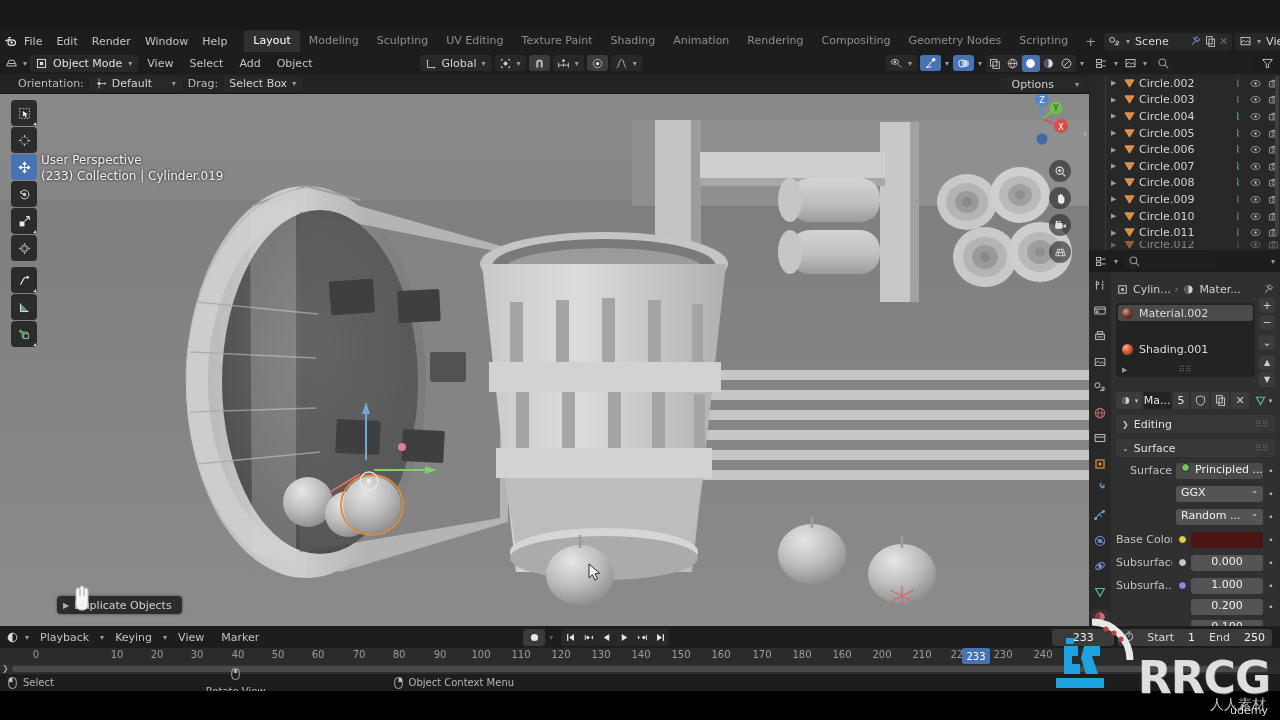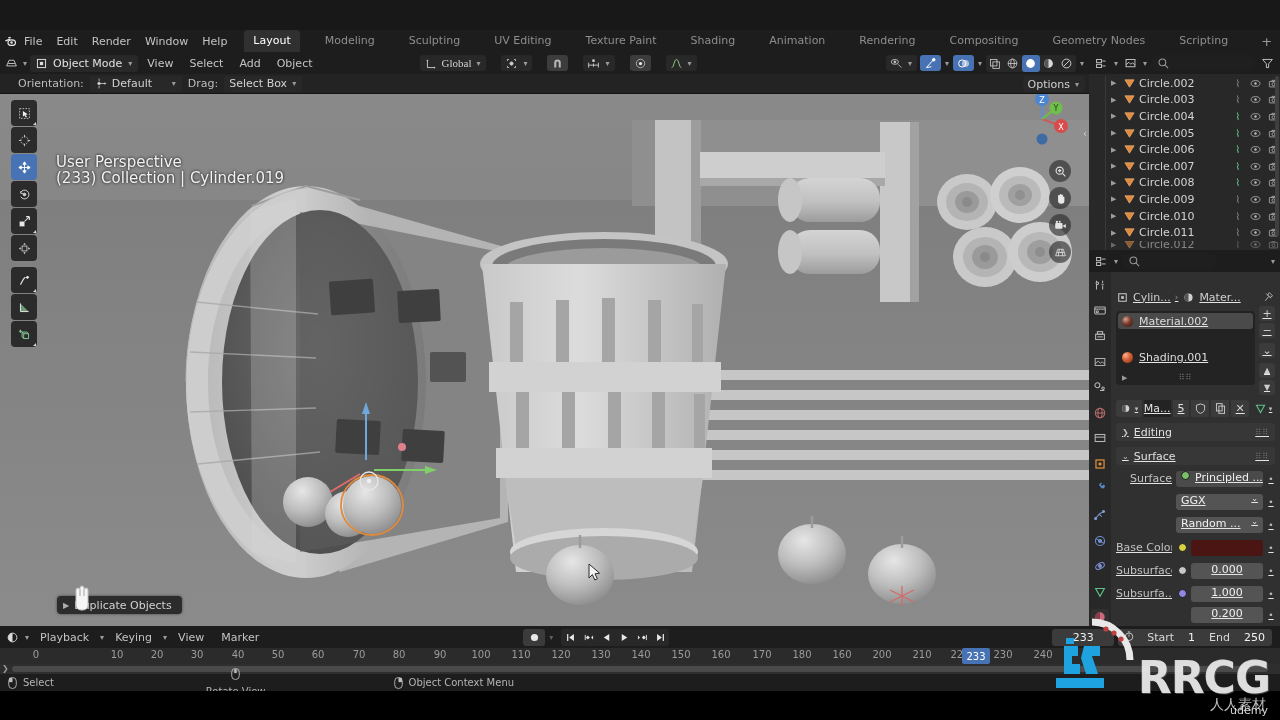--- a/index.html
+++ b/index.html
@@ -21,7 +21,7 @@
   .menu-item {
     padding:3px 7px; color:#c3c3c3; font-size:11px; white-space:nowrap; border-radius:3px;
   }
-  .wstabs { display:flex; align-items:center; margin-left:10px; gap:16px; }
+  .wstabs { display:flex; align-items:center; margin-left:10px; gap:0px; }
   .wstab { padding:4px 9px 5px; color:#8e8e8e; font-size:11px; border-radius:4px 4px 0 0; white-space:nowrap;}
   .wstab.active { background:#303030; color:#ffffff; }
   .wstab-plus { padding:3px 8px; color:#9a9a9a; font-size:13px; }

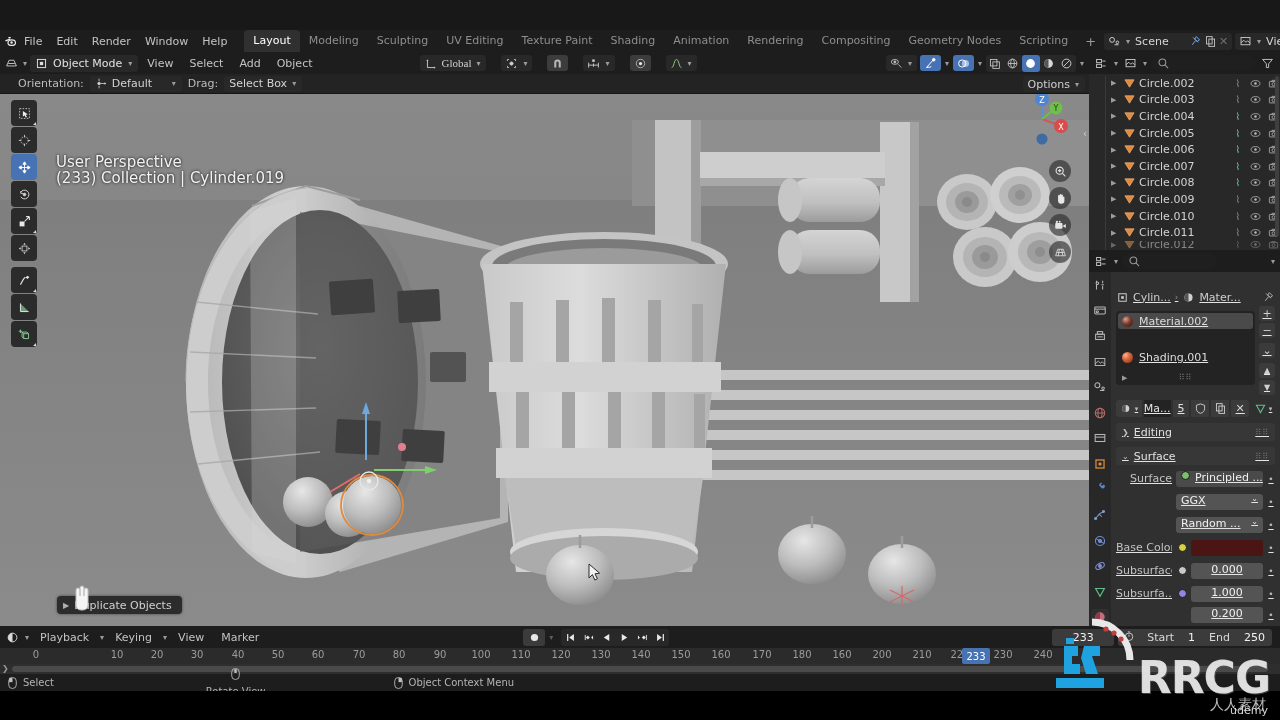--- a/index.html
+++ b/index.html
@@ -618,7 +618,7 @@
       <div class="menu-item">Add</div>
       <div class="menu-item">Object</div>
 
-      <div style="margin-left:98px; display:flex; align-items:center; gap:15px;font-family:Liberation Serif, serif;">
+      <div style="margin-left:98px; display:flex; align-items:center; gap:3px;">
         <div class="drop">
           <svg class="icon-sm" viewBox="0 0 16 16">
               <g fill="none" stroke="#cfcfcf" stroke-width="1.1">

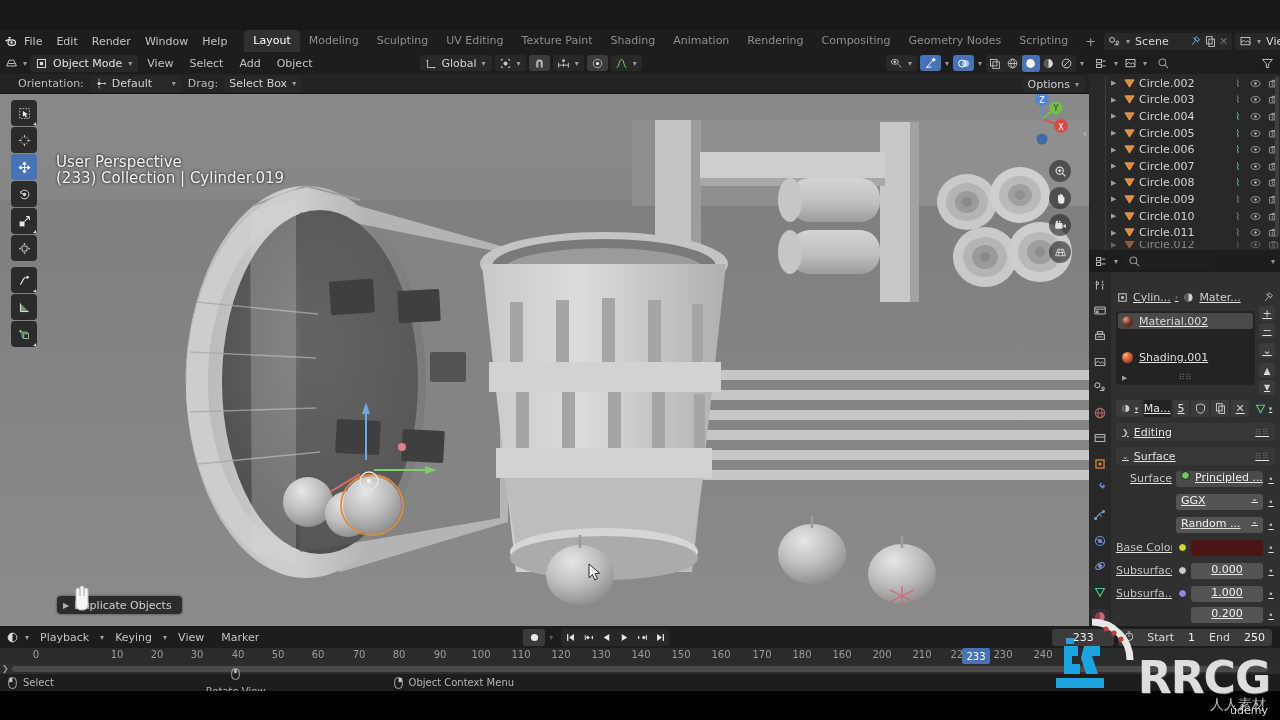--- a/index.html
+++ b/index.html
@@ -67,7 +67,7 @@
   }
   .vp-right-head { margin-left:auto; display:flex; align-items:center; gap:3px; padding-right:4px; }
   .options-btn {
-    position:absolute; right:4px; top:24px; display:flex; align-items:center; gap:4px;
+    position:absolute; right:4px; top:24px; display:flex; align-items:center; gap:20px;
     background:#282828; border-radius:3px; height:16px; padding:0 5px;
     color:#cfcfcf; font-size:11px; z-index:11;
   }

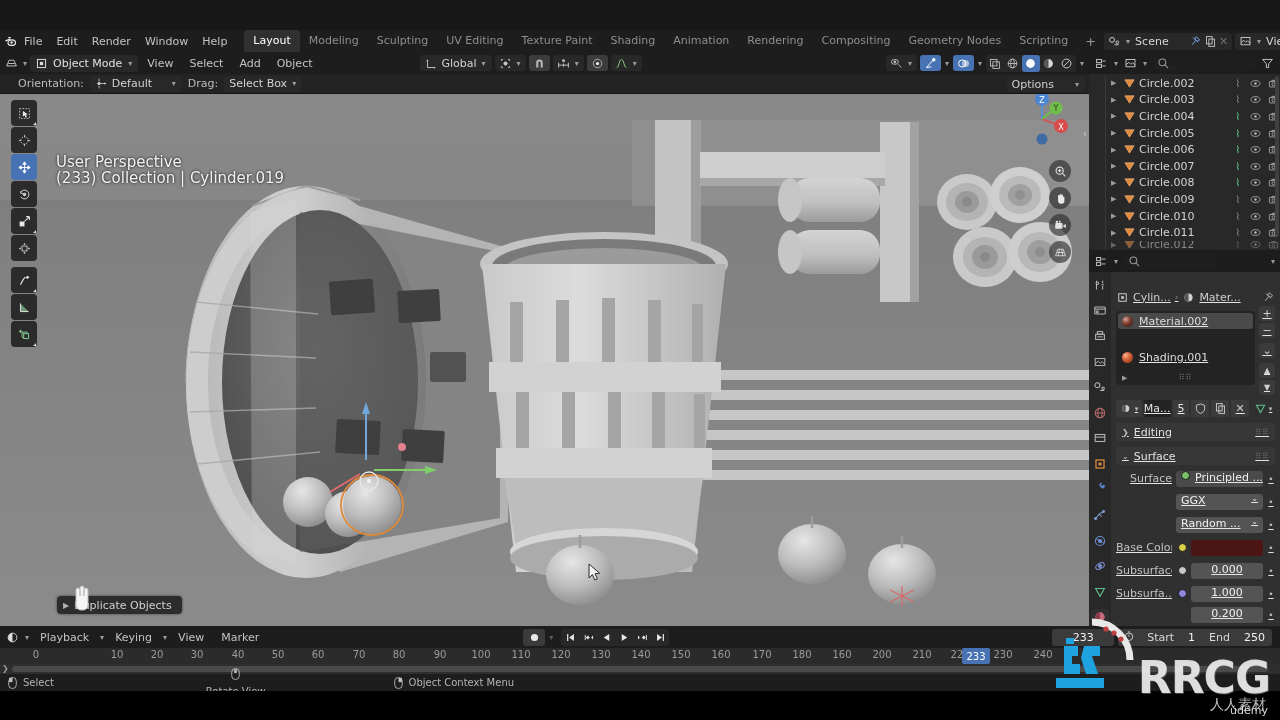--- a/index.html
+++ b/index.html
@@ -74,7 +74,7 @@
 
   
   .scene { position:absolute; left:0; top:0; width:1089px; height:574px; }
-  .vp-text { position:absolute; left:56px; color:#f2f2f2; font-size:15px; text-shadow:0 0 3px #000; z-index:8;text-align:right; }
+  .vp-text { position:absolute; left:41px; color:#f2f2f2; font-size:12px; text-shadow:0 0 3px #000; z-index:8;text-align:right; }
   .vp-text.l1 { top:101px; }
   .vp-text.l2 { top:117px; }
 

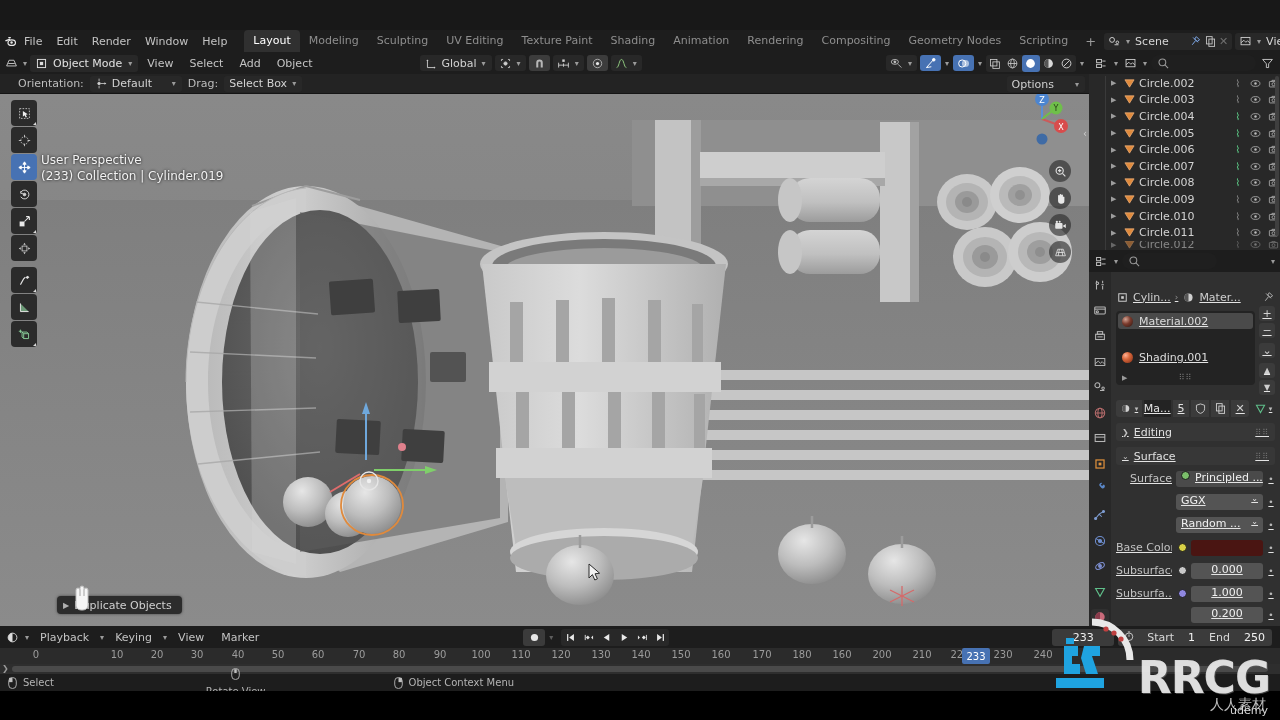--- a/index.html
+++ b/index.html
@@ -137,7 +137,7 @@
   }
   .ptab { width:18px; height:18px; display:flex; align-items:center; justify-content:center; border-radius:3px;}
   .ptab.on { background:#303030; }
-  .props-body { position:absolute; left:22px; top:22px; width:169px; height:354px; padding:16px 5px 0;text-decoration:underline; }
+  .props-body { position:absolute; left:22px; top:22px; width:169px; height:354px; padding:8px 5px 0; }
   .breadcrumb { display:flex; align-items:center; gap:4px; height:18px; font-size:11px; color:#cecece;}
   .breadcrumb .chev { color:#8e8e8e; font-size:9px;}
   .mat-list {

